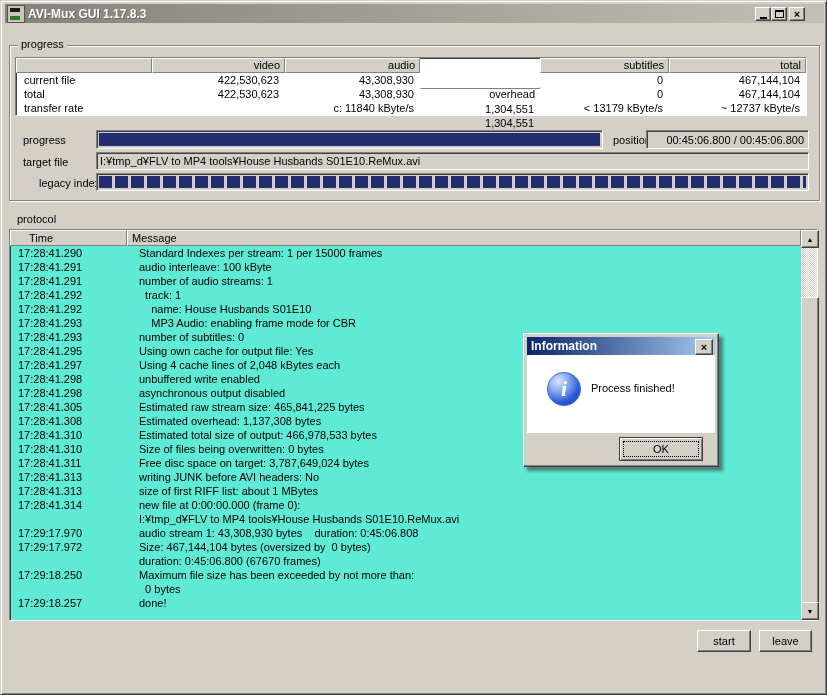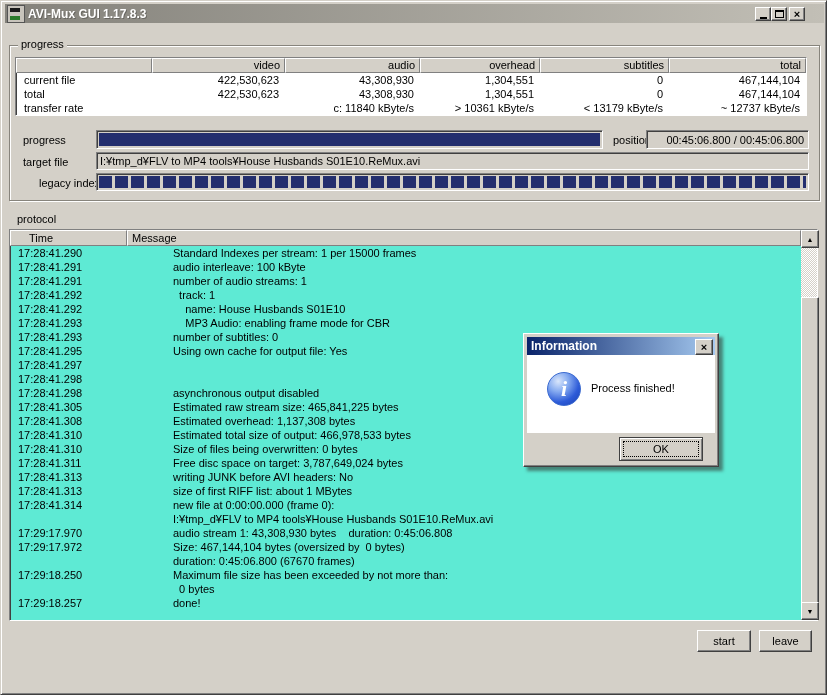--- a/index.html
+++ b/index.html
@@ -40,7 +40,7 @@
   .tcell{box-sizing:border-box;white-space:pre;}
   .tcell.label{text-align:left;padding-left:8px;}
   .tcell.val{text-align:right;padding-right:6px;}
-  .c0{width:136px;}.c1{width:133px;}.c2{width:135px;}.c3{width:120px;}.c4{width:129px;}.c5{flex:1;}
+  .c0{width:136px;}.c1{width:133px;}.c2{width:135px;}.c3{width:120px;margin-top:29px;}.c4{width:129px;}.c5{flex:1;}
 
   .fieldlabel{color:#000;}
   #progressbar{left:95px;top:129px;width:507px;height:19px;}

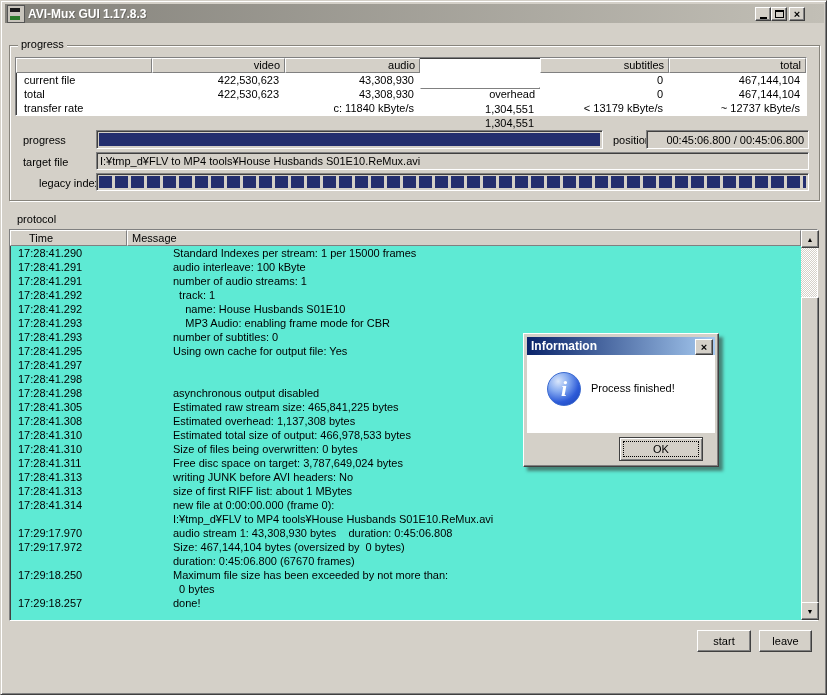--- a/index.html
+++ b/index.html
@@ -61,7 +61,7 @@
   .pth-time{width:117px;padding-left:18px;}
   .pth-msg{flex:1;padding-left:4px;margin-right:16px;}
   #protocol-rows{position:absolute;left:0;top:16px;right:16px;bottom:0;overflow:hidden;}
-  .prow{display:flex;height:14px;line-height:14px;gap:34px;}
+  .prow{display:flex;height:14px;line-height:14px;}
   .ptime{width:121px;padding-left:8px;white-space:pre;}
   .pmsg{flex:1;white-space:pre;}
 

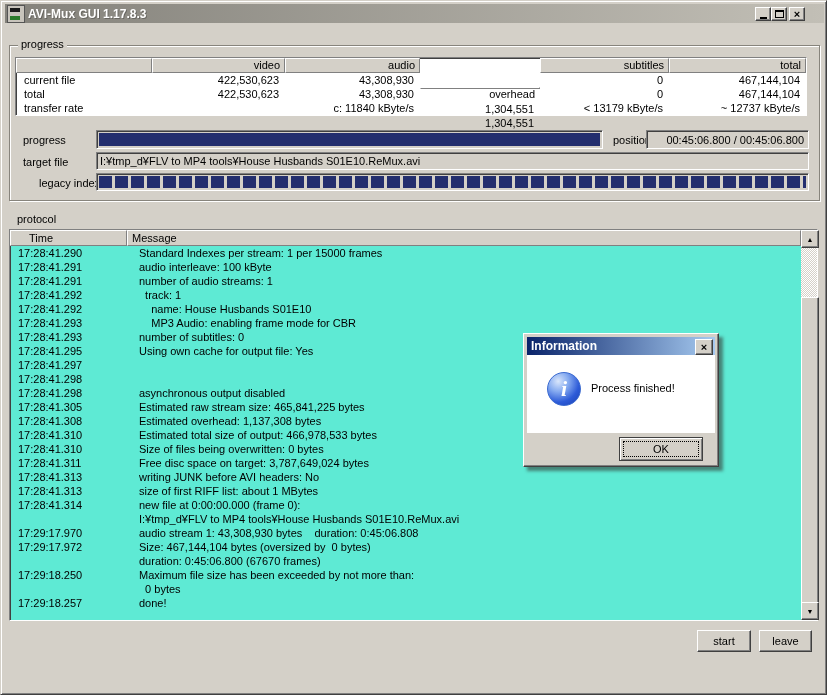--- a/index.html
+++ b/index.html
@@ -225,6 +225,7 @@
         </div>
         <div class="prow">
           <div class="ptime">17:28:41.297</div>
+          <div class="pmsg">Using 4 cache lines of 2,048 kBytes each</div>
         </div>
         <div class="prow">
           <div class="ptime">17:28:41.298</div>

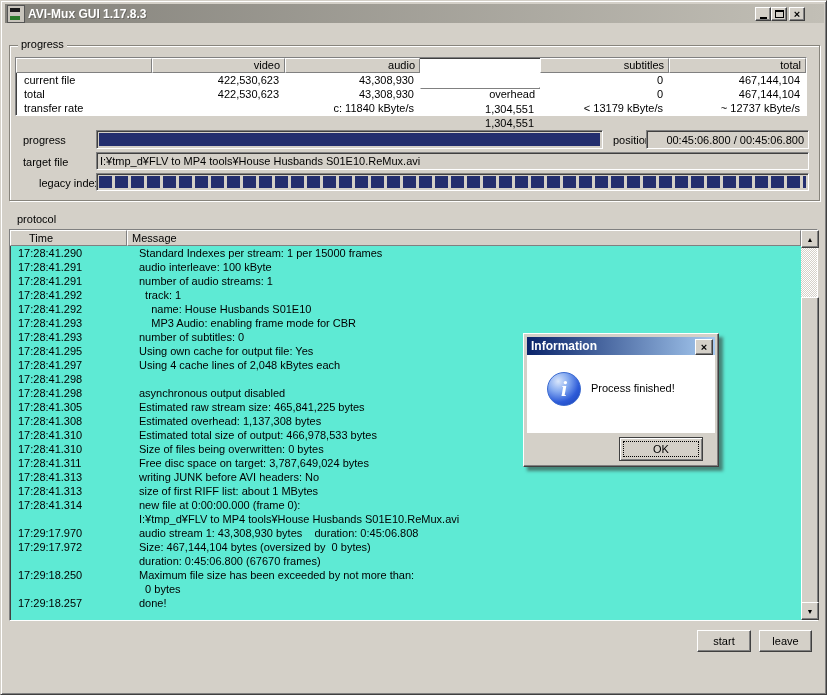--- a/index.html
+++ b/index.html
@@ -229,6 +229,7 @@
         </div>
         <div class="prow">
           <div class="ptime">17:28:41.298</div>
+          <div class="pmsg">unbuffered write enabled</div>
         </div>
         <div class="prow">
           <div class="ptime">17:28:41.298</div>

